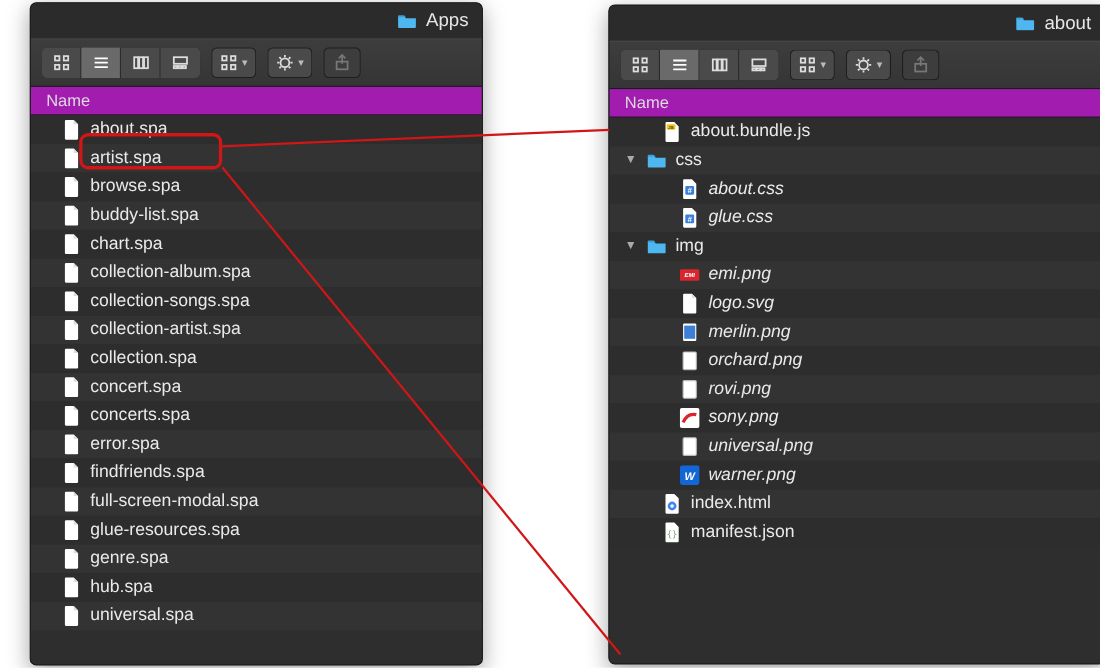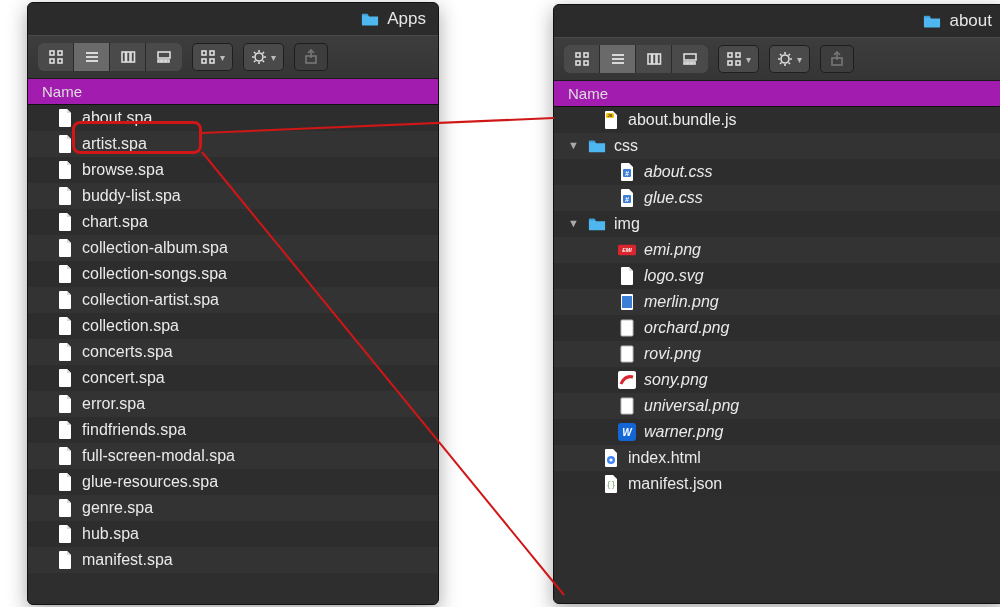--- a/index.html
+++ b/index.html
@@ -313,16 +313,16 @@
               <path d="M10 1v4h4" fill="#ddd"></path>
             </svg>
           </span>
+          <span class="file-label">concert.spa</span>
+        </div>
+        <div class="row indent1">
+          <span class="ficon">
+            <svg width="16" height="20" viewBox="0 0 16 20">
+              <path d="M2 1h8l4 4v13a1 1 0 0 1-1 1H3a1 1 0 0 1-1-1V2a1 1 0 0 1 1-1z" fill="#fff"></path>
+              <path d="M10 1v4h4" fill="#ddd"></path>
+            </svg>
+          </span>
           <span class="file-label">concerts.spa</span>
-        </div>
-        <div class="row indent1">
-          <span class="ficon">
-            <svg width="16" height="20" viewBox="0 0 16 20">
-              <path d="M2 1h8l4 4v13a1 1 0 0 1-1 1H3a1 1 0 0 1-1-1V2a1 1 0 0 1 1-1z" fill="#fff"></path>
-              <path d="M10 1v4h4" fill="#ddd"></path>
-            </svg>
-          </span>
-          <span class="file-label">concert.spa</span>
         </div>
         <div class="row indent1">
           <span class="ficon">

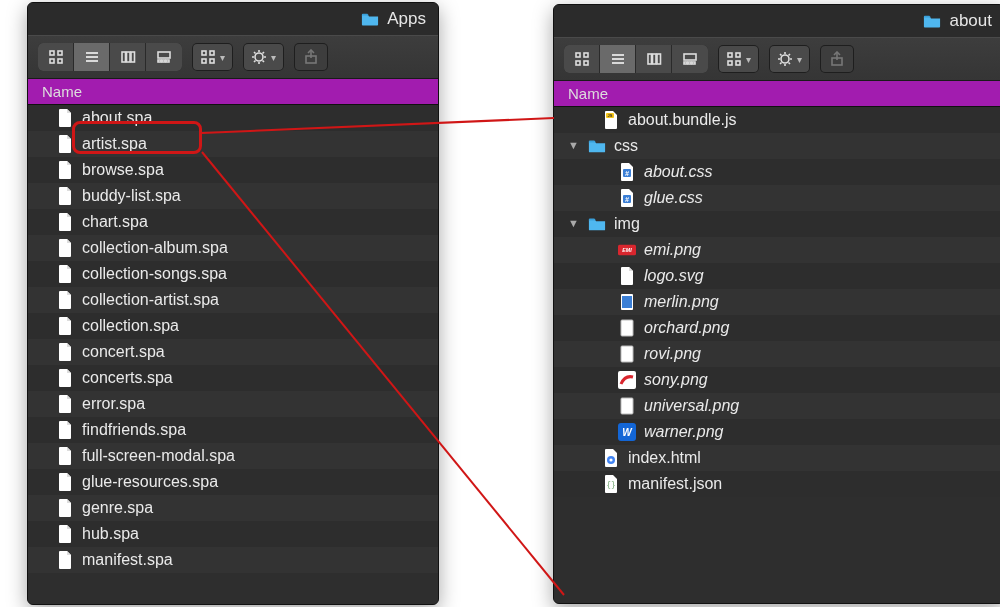--- a/index.html
+++ b/index.html
@@ -385,7 +385,7 @@
               <path d="M10 1v4h4" fill="#ddd"></path>
             </svg>
           </span>
-          <span class="file-label">manifest.spa</span>
+          <span class="file-label">universal.spa</span>
         </div>
       </div>
   </div>

